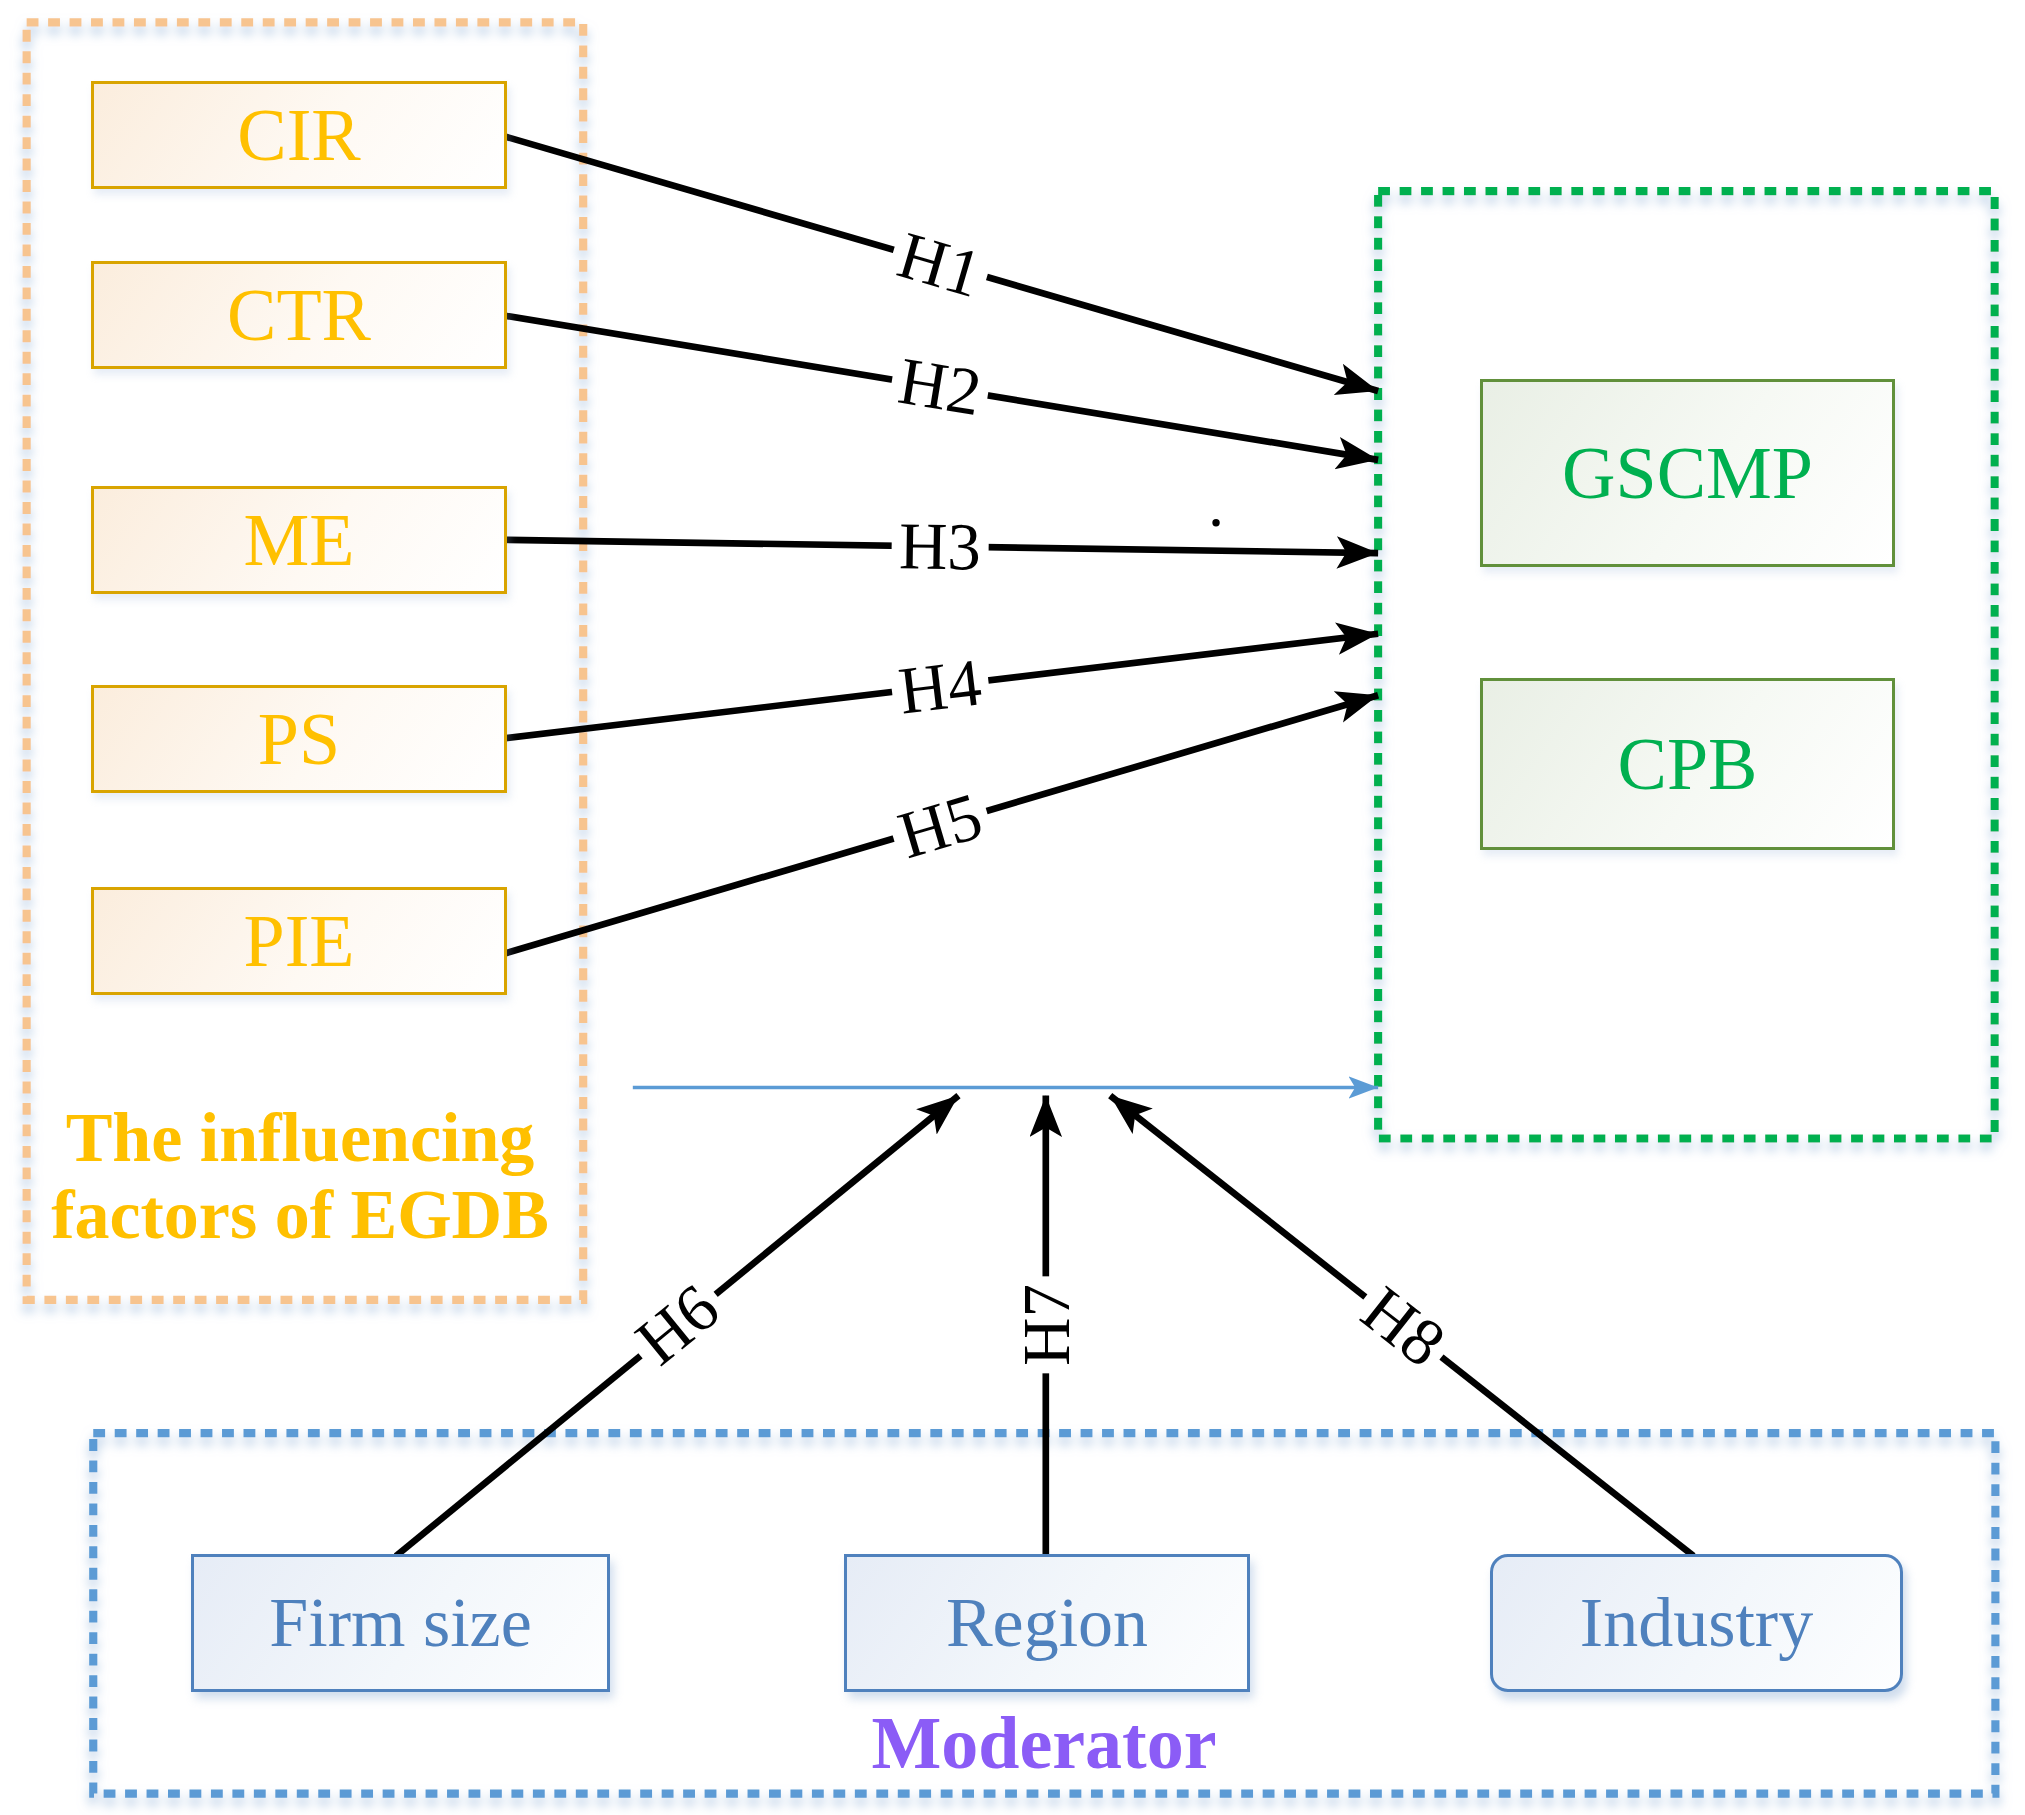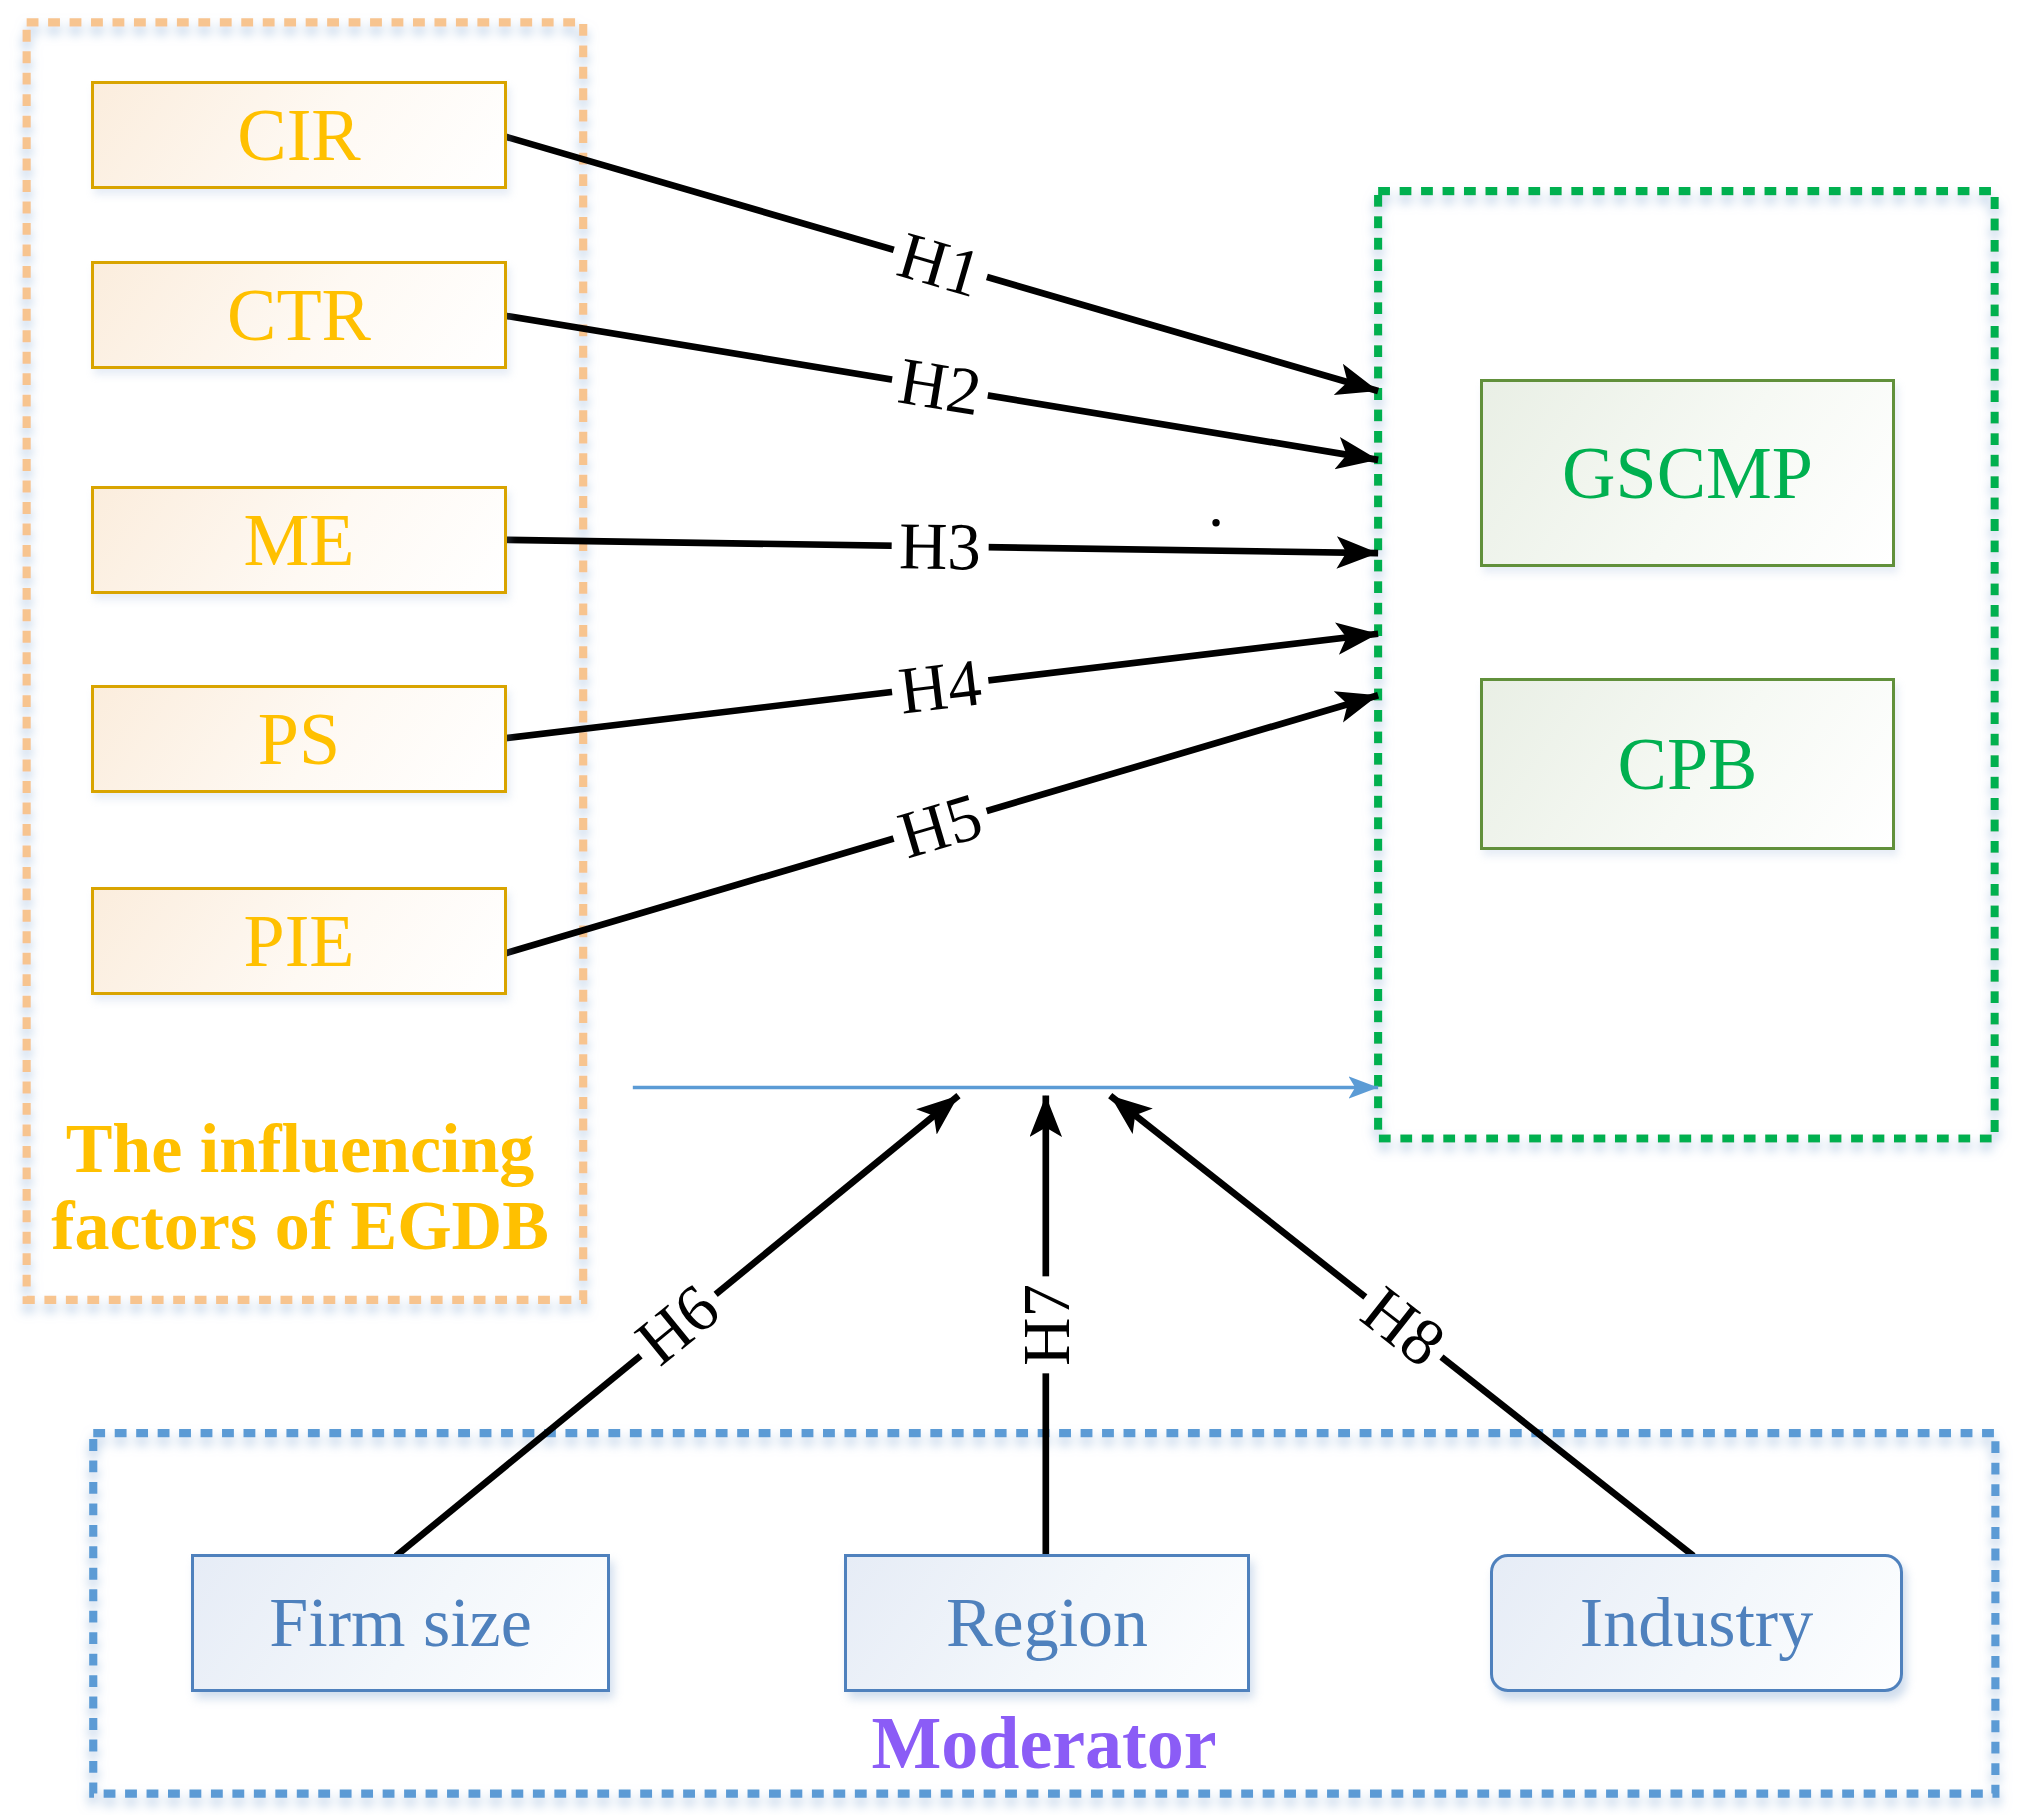--- a/index.html
+++ b/index.html
@@ -46,7 +46,7 @@
     text-align: center;
     font-weight: bold;
   }
-  .caption.orange { color: #FFC000; font-size: 70px; line-height: 1.1; margin-top: 11px; }
+  .caption.orange { color: #FFC000; font-size: 70px; line-height: 1.1; }
   .caption.green  { color: #00B050; font-size: 78px; }
   .caption.blue   { color: #8b5cf6; font-size: 74px; }
 

